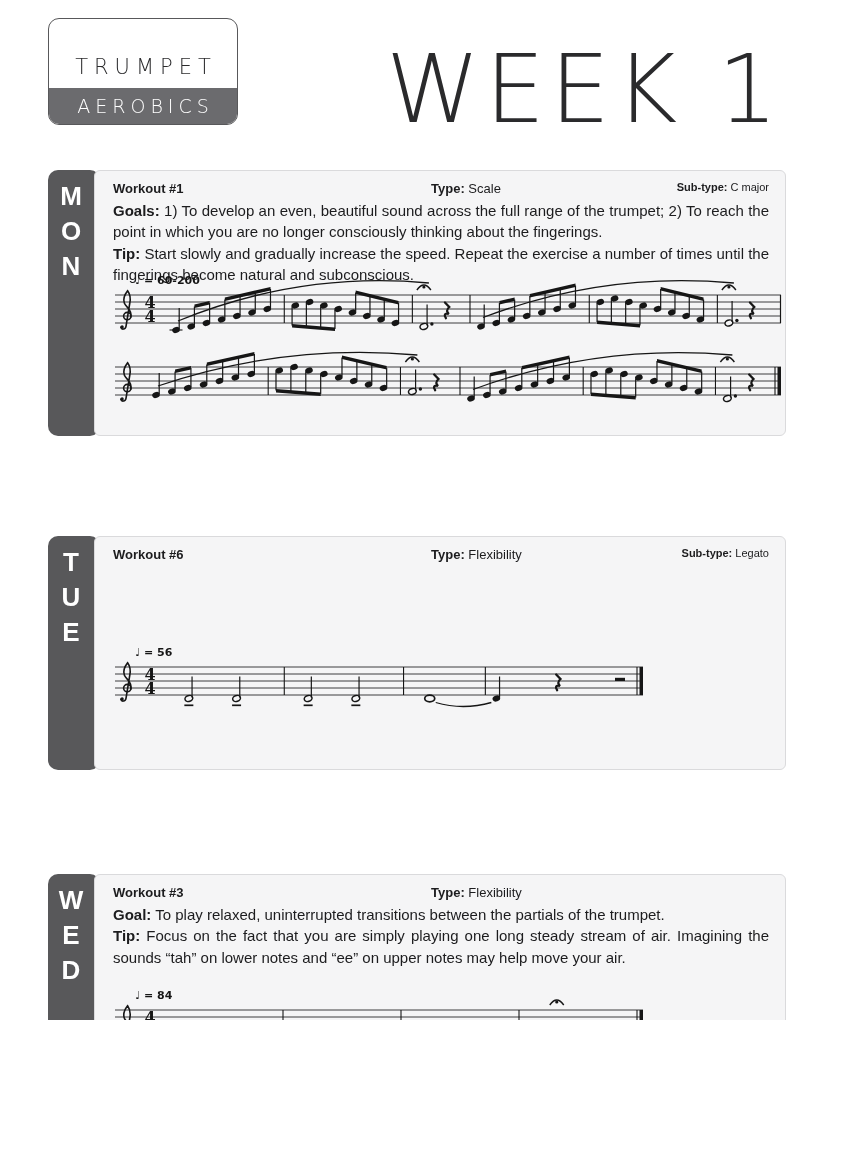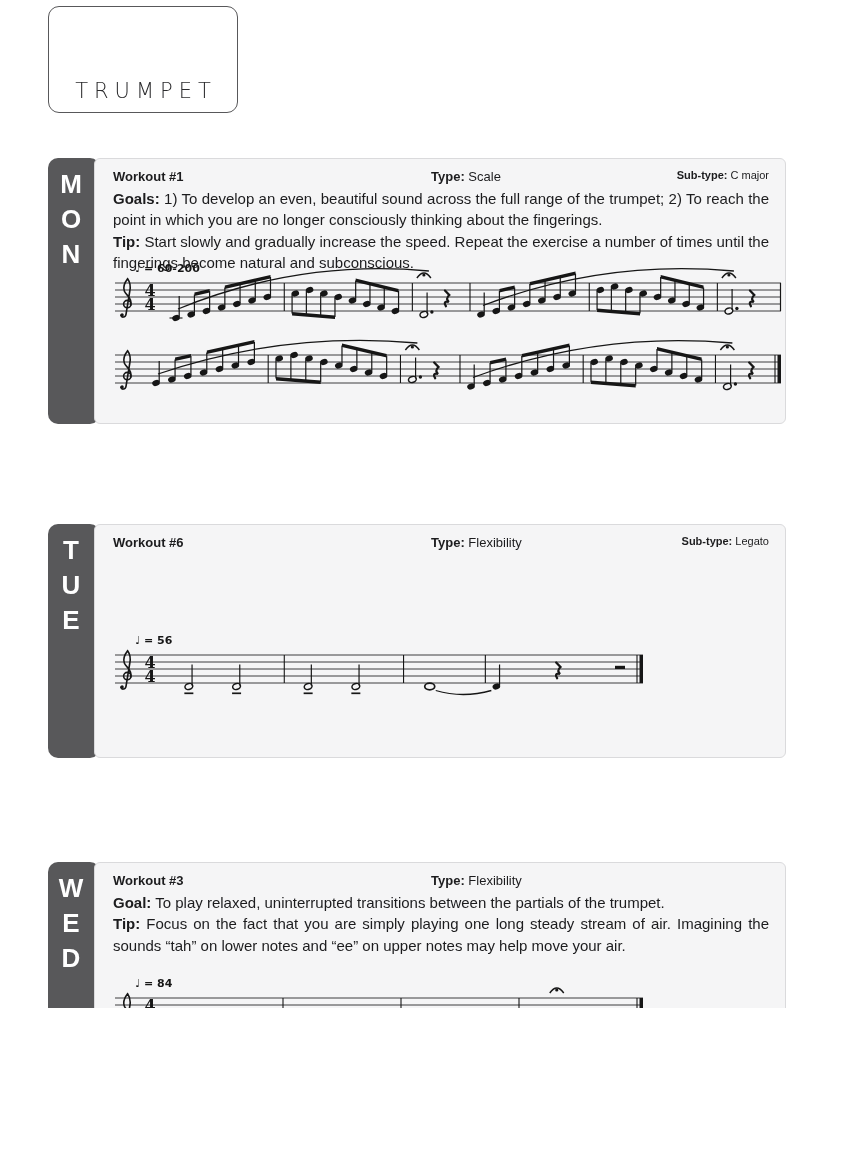--- a/index.html
+++ b/index.html
@@ -4,7 +4,7 @@
 <style>
   html,body{margin:0;padding:0;background:#fff;}
   .page{position:relative;width:864px;height:1008px;background:#fff;overflow:hidden;
-        font-family:"Liberation Sans",sans-serif;color:#1c1c1e;}
+        font-family:"Liberation Sans",sans-serif;color:#1c1c1e;margin-top:12px;}
   
   .badge{position:absolute;left:48px;top:6px;width:190px;height:107px;
          border:1.5px solid var(--tab,#58585a);border-radius:11px;overflow:hidden;

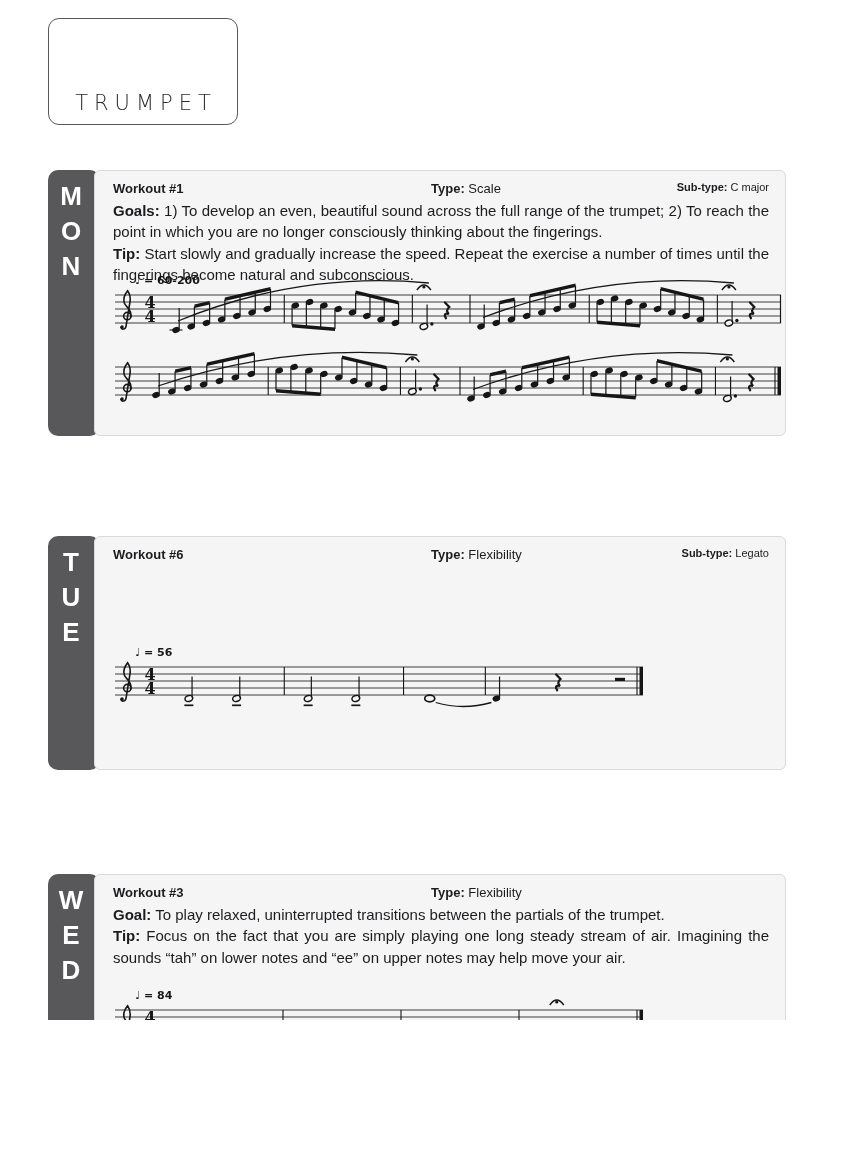--- a/index.html
+++ b/index.html
@@ -41,6 +41,7 @@
 <div class="page">
   <div class="badge">
     <div class="badge-top">TRUMPET</div>
+    <div class="badge-bottom">AEROBICS</div>
   </div>
   <div id="workouts">
   <section class="panel-wrap" style="top: 158px; height: 266px;">

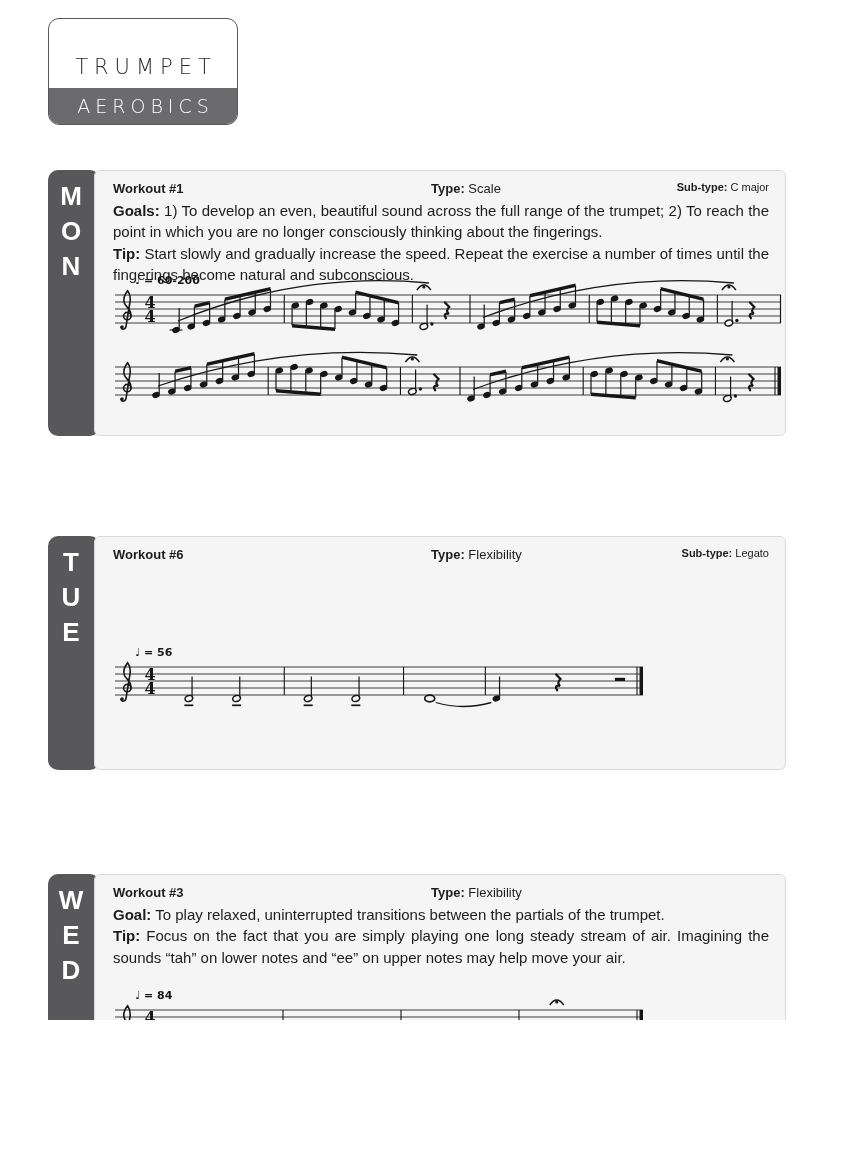--- a/index.html
+++ b/index.html
@@ -43,6 +43,7 @@
     <div class="badge-top">TRUMPET</div>
     <div class="badge-bottom">AEROBICS</div>
   </div>
+  <div class="week">WEEK 1</div>
   <div id="workouts">
   <section class="panel-wrap" style="top: 158px; height: 266px;">
     <div class="day-tab">

